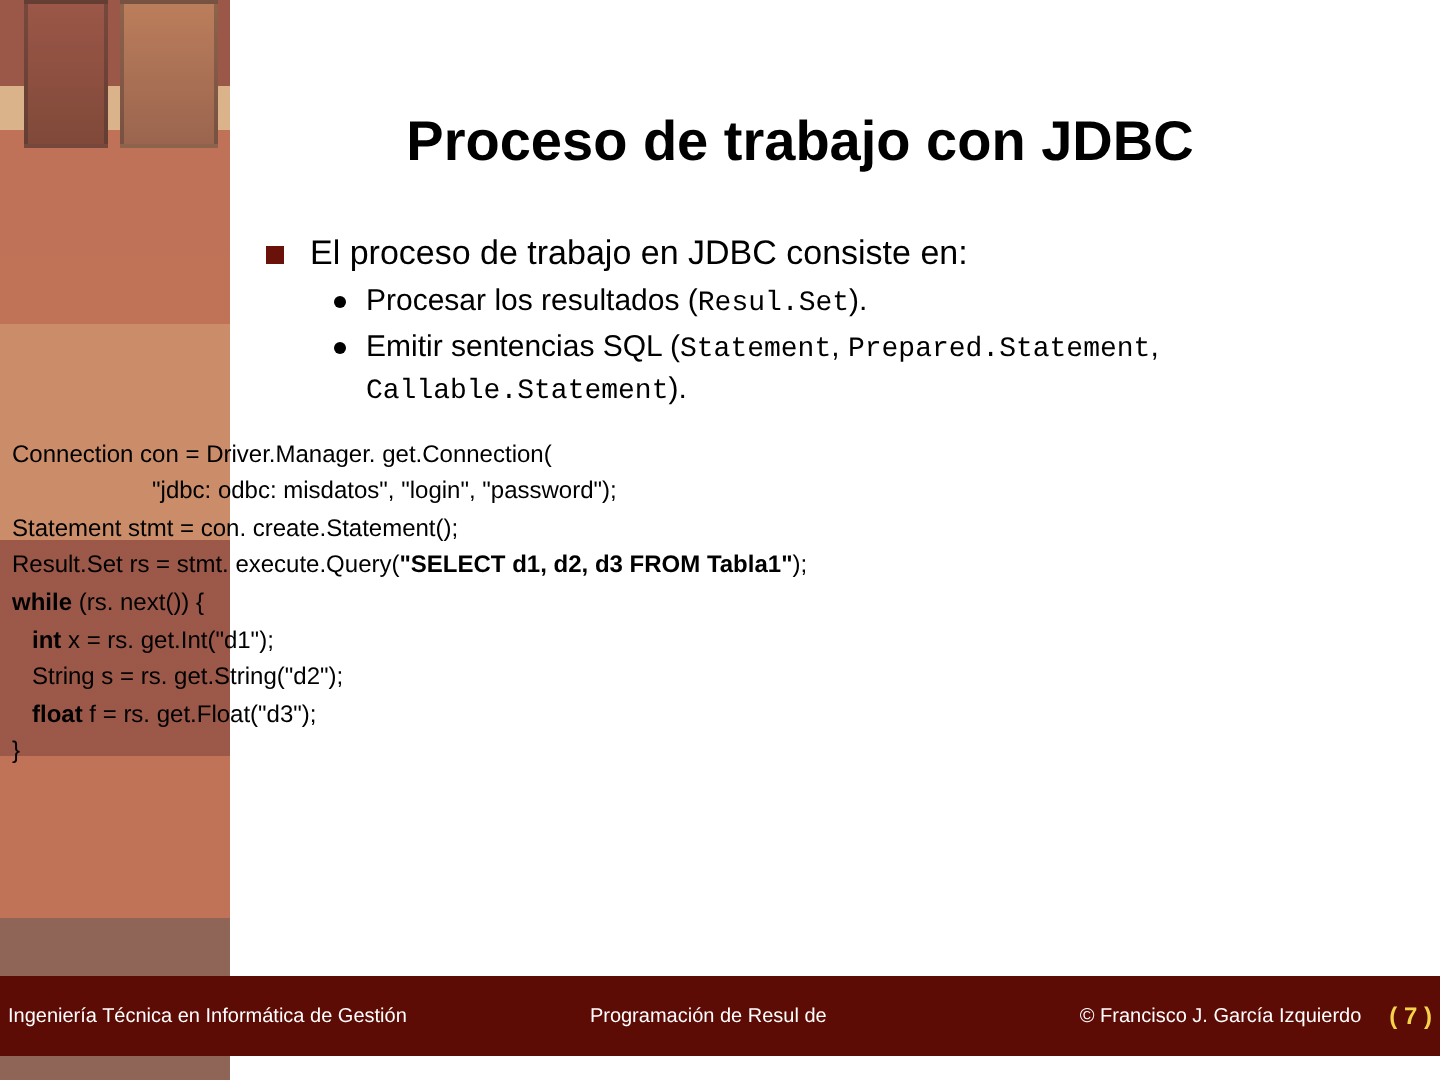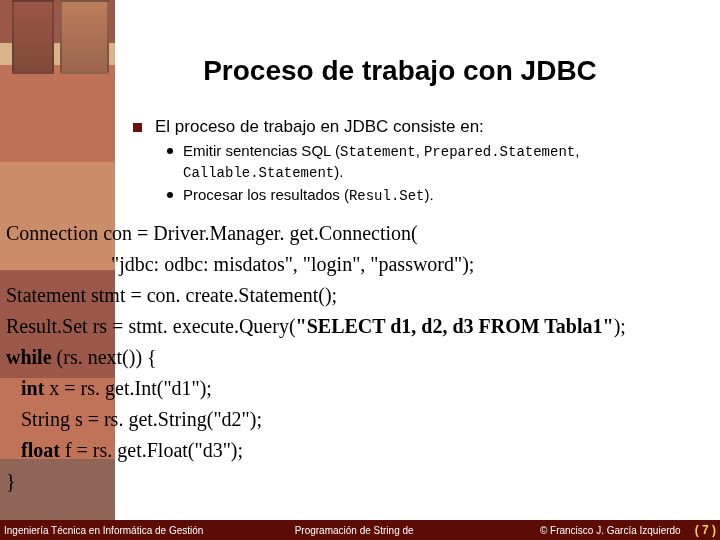--- a/index.html
+++ b/index.html
@@ -144,10 +144,10 @@
     <div class="l1">El proceso de trabajo en JDBC consiste en:</div>
     <ul class="sub">
       <li>
-        <span>Emitir sentencias SQL (</span><span class="code-inline">Statement</span><span>, </span><span class="code-inline">Prepared.Statement</span><span>, </span><span class="code-inline">Callable.Statement</span><span>).</span>
+        <span>Procesar los resultados (</span><span class="code-inline">Resul.Set</span><span>).</span>
       </li>
       <li>
-        <span>Procesar los resultados (</span><span class="code-inline">Resul.Set</span><span>).</span>
+        <span>Emitir sentencias SQL (</span><span class="code-inline">Statement</span><span>, </span><span class="code-inline">Prepared.Statement</span><span>, </span><span class="code-inline">Callable.Statement</span><span>).</span>
       </li>
     </ul>
 

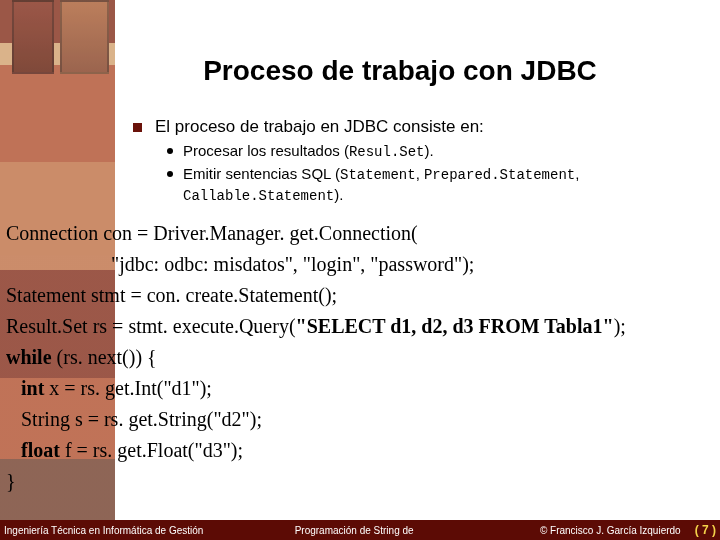--- a/index.html
+++ b/index.html
@@ -100,8 +100,8 @@
     font-size: 14px;
   }
   .codeblock {
-    font-family: Liberation Serif, serif;
-    font-size: 20px;
+    font-family: Liberation Sans, sans-serif;
+    font-size: 12px;
     line-height: 1.55;
     white-space: pre;
     margin-top: 6px;

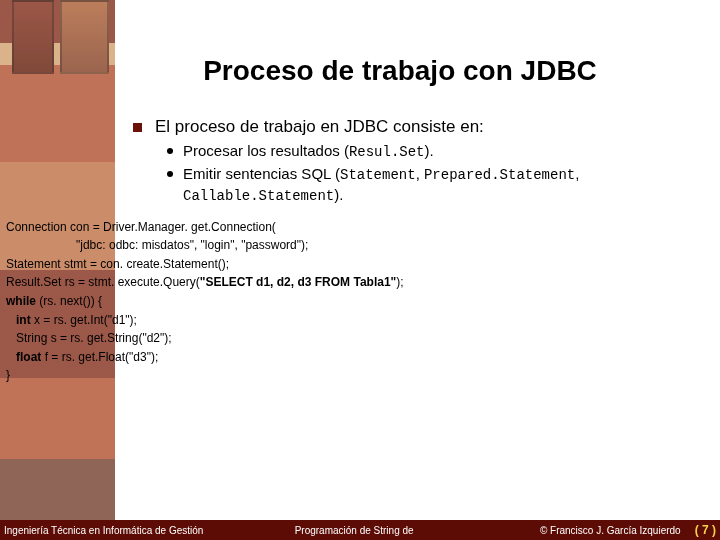--- a/index.html
+++ b/index.html
@@ -111,8 +111,8 @@
   .kw { font-weight: bold; }
   .footer {
     position: absolute;
-    bottom: 0; left: 0; right: 0;
-    height: 20px;
+    bottom: 12px; left: 0; right: 0;
+    height: 40px;
     background: #5c0b05;
     color: #fff;
     font-size: 10px;

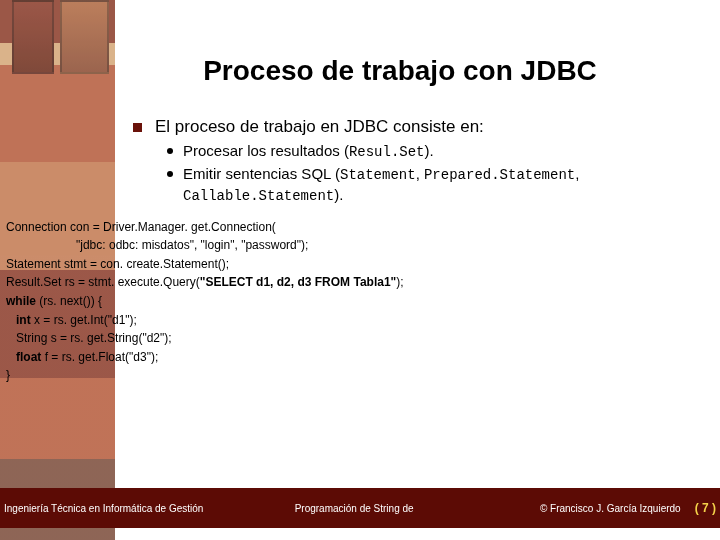--- a/index.html
+++ b/index.html
@@ -167,7 +167,7 @@
 <div class="footer">
   <span class="seg left">Ingeniería Técnica en Informática de Gestión</span>
   <span class="gap"></span>
-  <span class="seg center">Programación de String de</span>
+  <span class="seg center">Programación de Resul de</span>
   <span class="gap"></span>
   <span class="seg right">© Francisco J. García Izquierdo</span>
   <span class="page">( 7 )</span>

